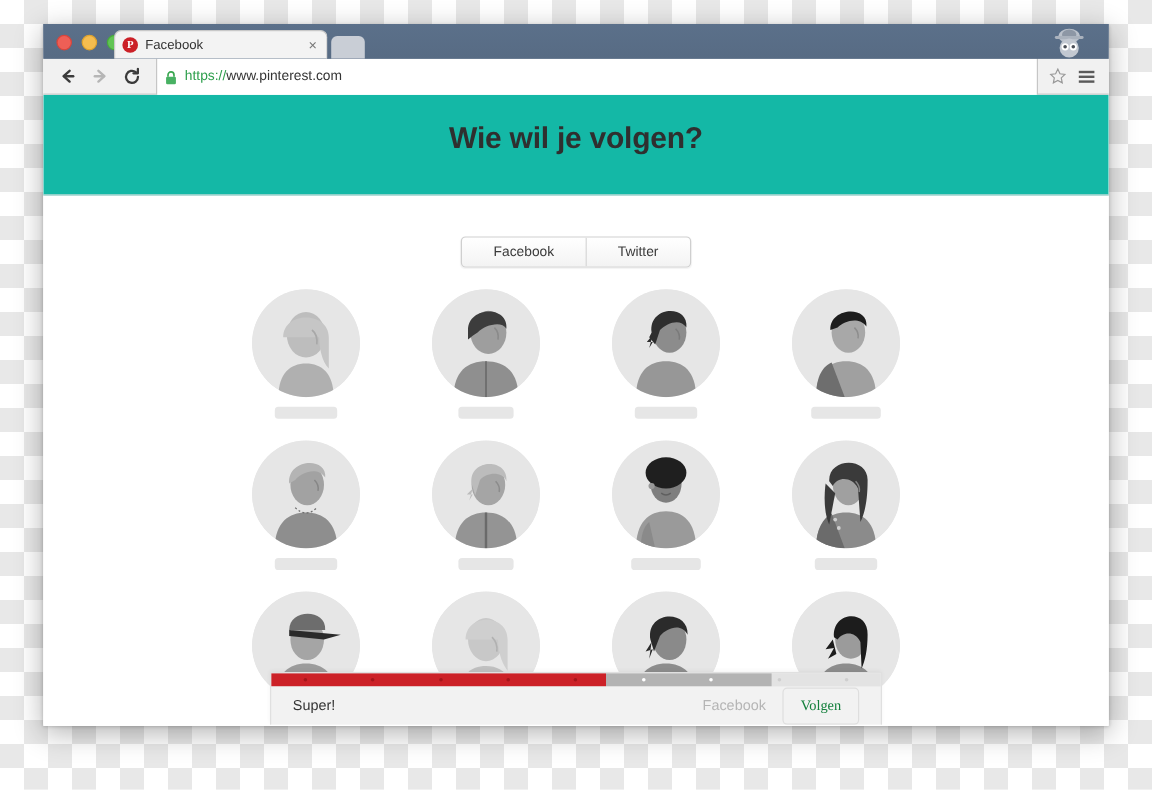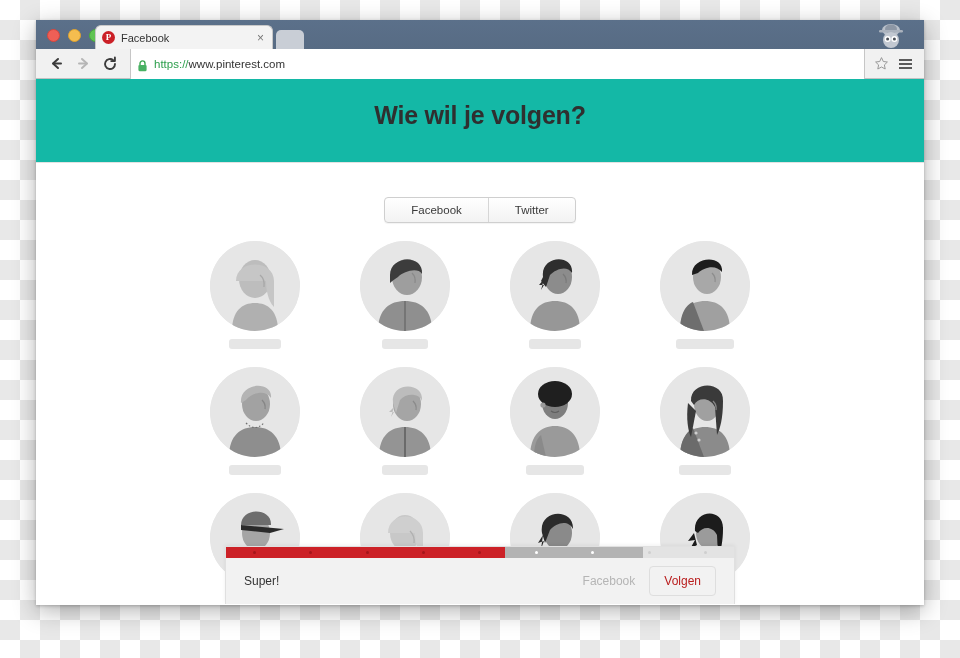--- a/index.html
+++ b/index.html
@@ -309,7 +309,7 @@
   .bottom-row {
     display: flex;
     align-items: center;
-    height: 46px;
+    height: 32px;
     padding: 0 18px;
     box-sizing: border-box;
   }

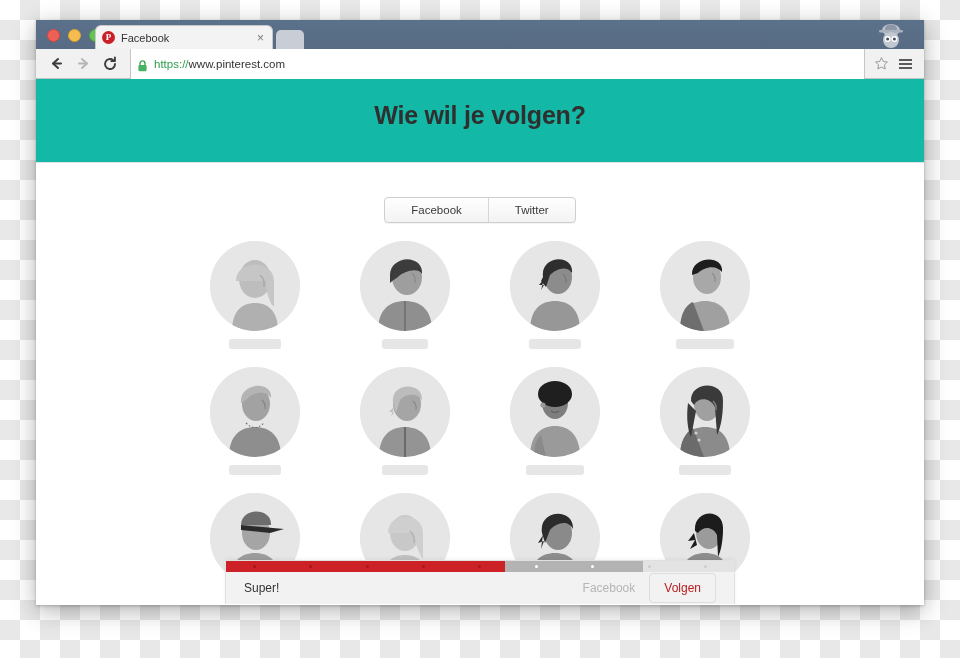--- a/index.html
+++ b/index.html
@@ -326,12 +326,12 @@
   }
   .follow-btn {
     font-size: 12px;
-    color: #b91c1c;
+    color: #15803d;
     background: #f2f2f2;
     border: 1px solid #dedede;
     border-radius: 4px;
     padding: 7px 14px;
-    font-family: Liberation Sans, sans-serif;
+    font-family: Liberation Serif, serif;
   }
 </style>
 </head>

